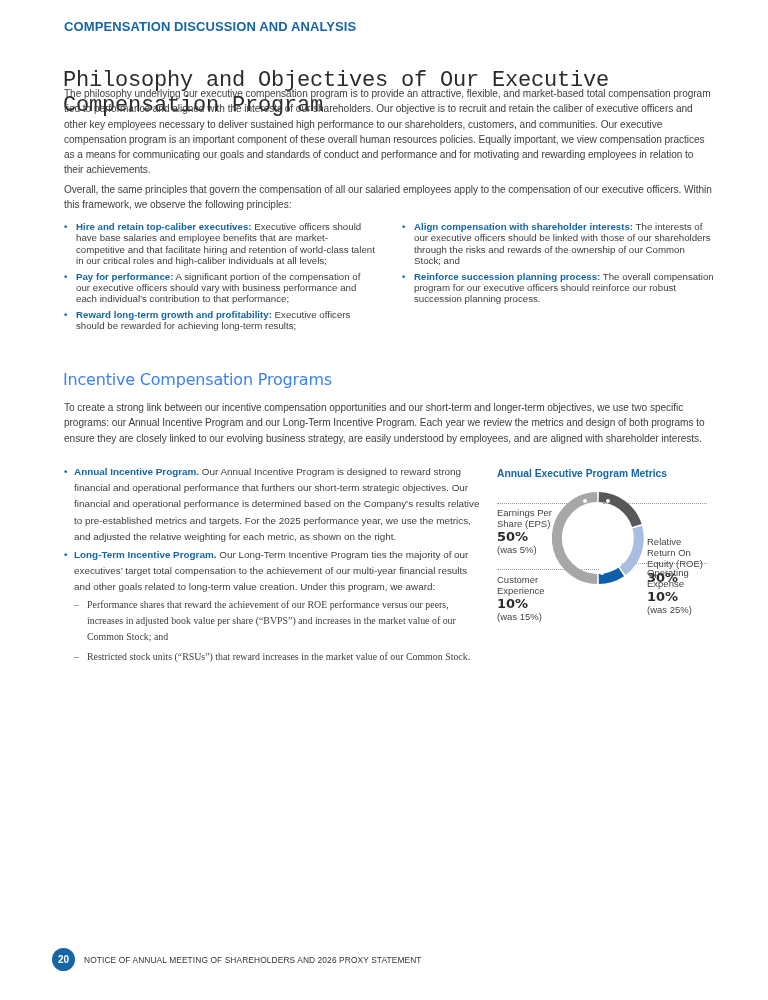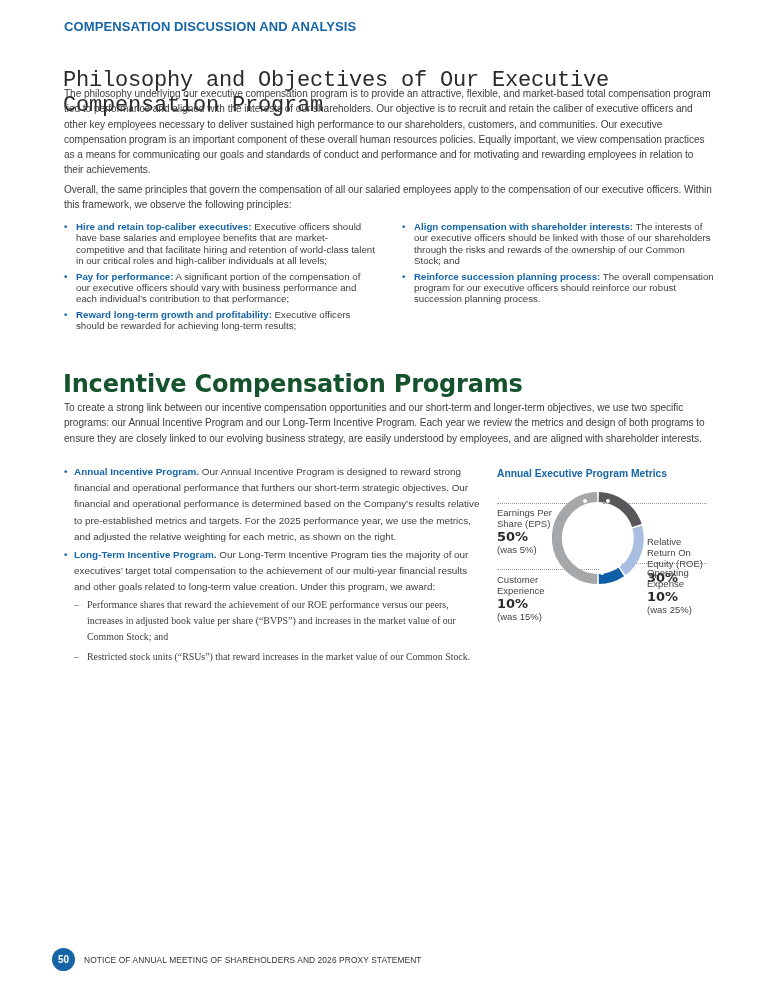--- a/index.html
+++ b/index.html
@@ -26,7 +26,7 @@
   h2 {
     position: absolute; left: 63px; top: 370px;
     font-family: "DejaVu Sans", sans-serif;
-    font-weight: bold; font-size: 24px; color: #14532d;
+    font-weight: normal; font-size: 16px; color: #3b82f6;
     letter-spacing: -0.2px;
   }
   .para {

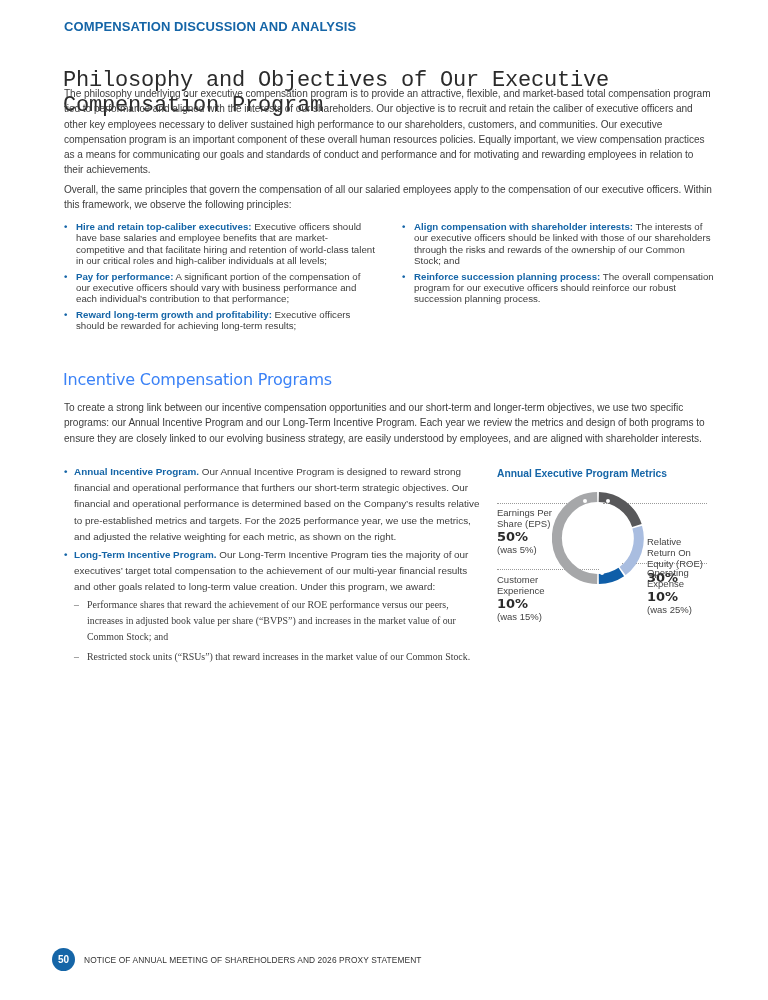--- a/index.html
+++ b/index.html
@@ -200,7 +200,7 @@
 </div>
 
 <div class="footer">
-  <div class="page-num">50</div>
+  <div class="page-num">20</div>
   <div class="footer-text">NOTICE OF ANNUAL MEETING OF SHAREHOLDERS AND 2026 PROXY STATEMENT</div>
 </div>
 

